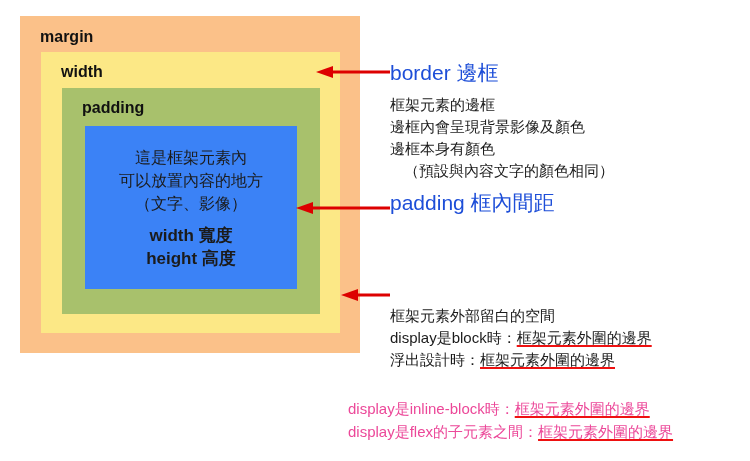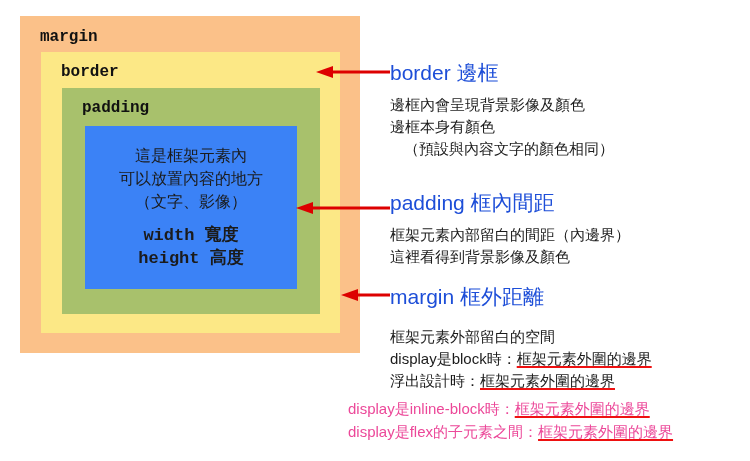--- a/index.html
+++ b/index.html
@@ -22,7 +22,6 @@
     top: 16px;
     width: 380px;
     height: 337px;
-    font-family: Liberation Mono, monospace;
   }
   .box {
     position: absolute;

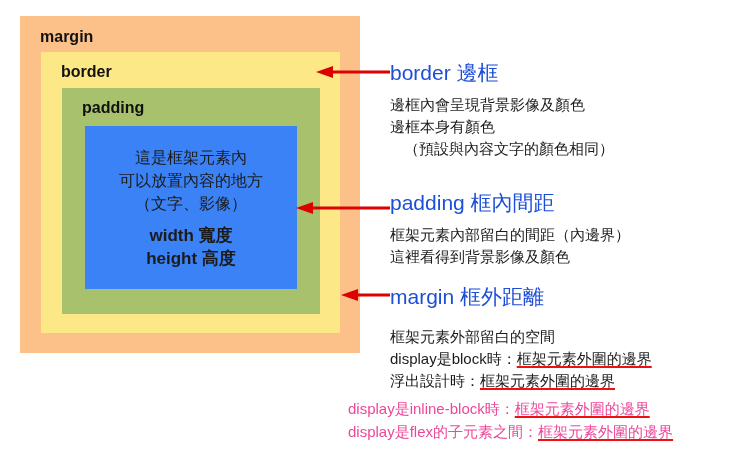--- a/index.html
+++ b/index.html
@@ -169,7 +169,7 @@
   </div>
 
   <div class="box" id="border-box">
-    <span class="box-label" id="border-label">border</span>
+    <span class="box-label" id="border-label">width</span>
   </div>
 
   <div class="box" id="padding-box">

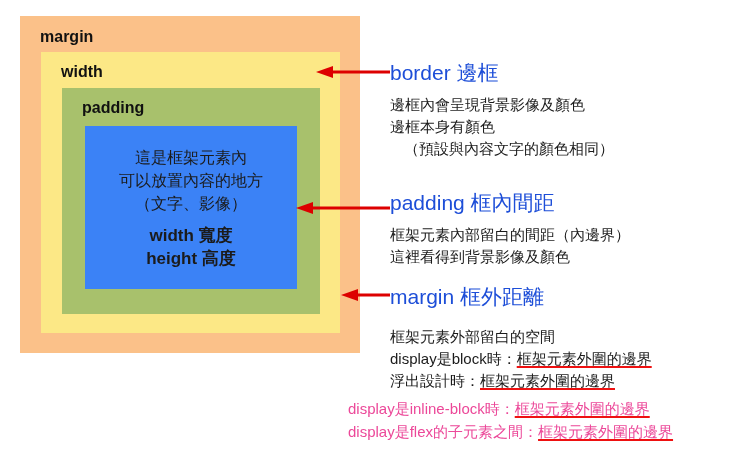--- a/index.html
+++ b/index.html
@@ -211,6 +211,7 @@
 <div class="annotation" id="annot-border">
   <div class="annot-title">border 邊框</div>
   <div class="annot-body">
+    <div>框架元素的邊框</div>
     <div>邊框內會呈現背景影像及顏色</div>
     <div>邊框本身有顏色</div>
     <div class="indent">（預設與內容文字的顏色相同）</div>

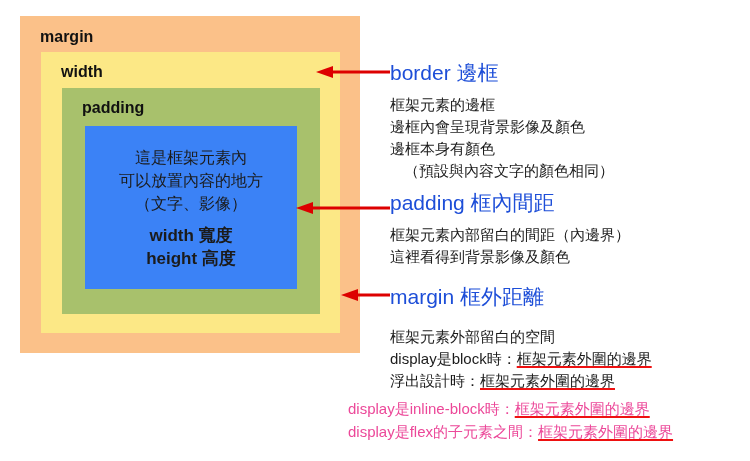--- a/index.html
+++ b/index.html
@@ -220,10 +220,6 @@
 
 <div class="annotation" id="annot-padding">
   <div class="annot-title">padding 框內間距</div>
-  <div class="annot-body">
-    <div>框架元素內部留白的間距（內邊界）</div>
-    <div>這裡看得到背景影像及顏色</div>
-  </div>
 </div>
 
 <div class="annotation" id="annot-margin">

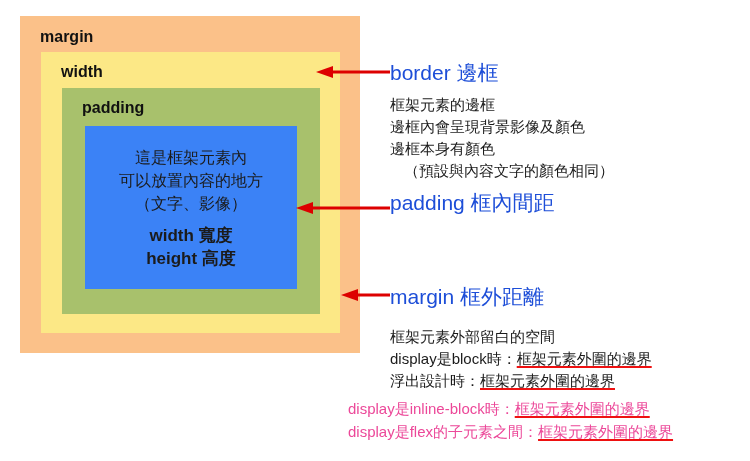--- a/index.html
+++ b/index.html
@@ -223,7 +223,6 @@
 </div>
 
 <div class="annotation" id="annot-margin">
-  <div class="annot-title">margin 框外距離</div>
   <div class="annot-body">
     <div>框架元素外部留白的空間</div>
     <div>

